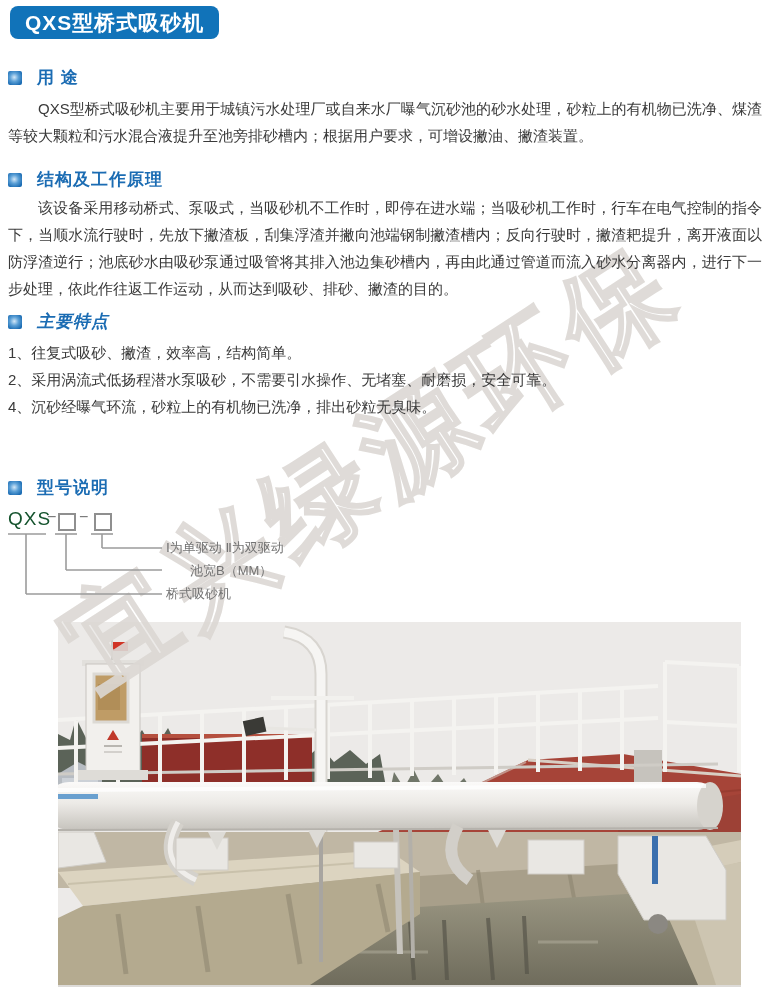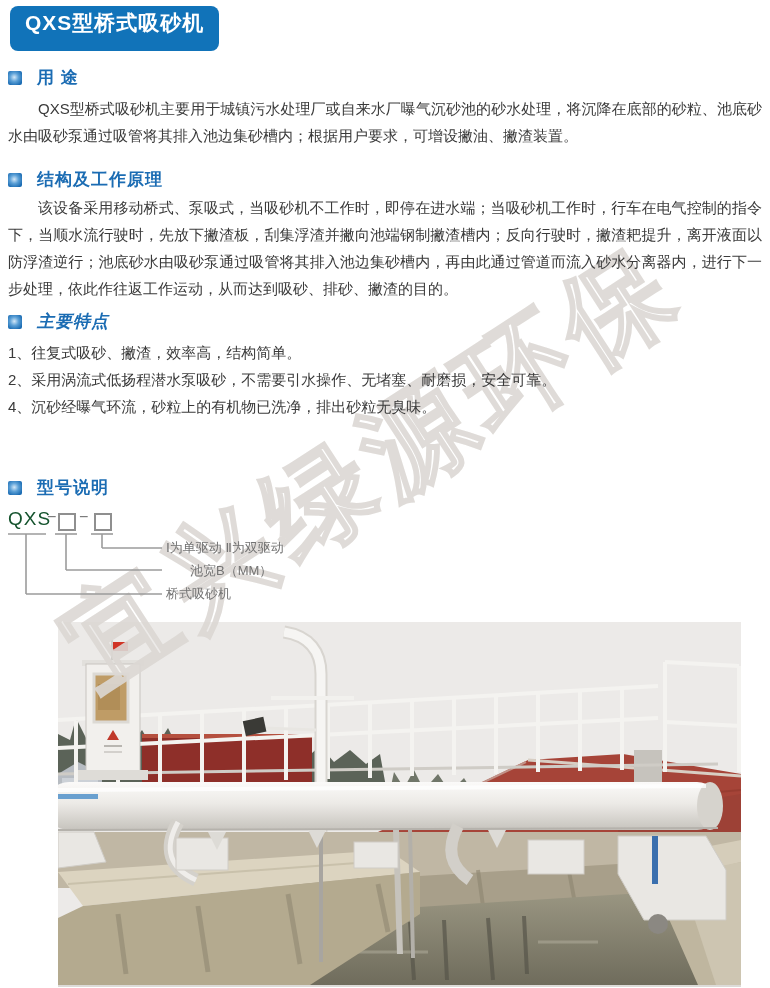--- a/index.html
+++ b/index.html
@@ -14,7 +14,7 @@
   
   .title-banner{
     position:absolute;left:10px;top:6px;z-index:3;
-    height:45px;line-height:33px;padding:0 15px;
+    height:33px;line-height:33px;padding:0 15px;
     background:#1173b9;color:#ffffff;
     font-size:21px;font-weight:bold;letter-spacing:1px;
     border-radius:8px;

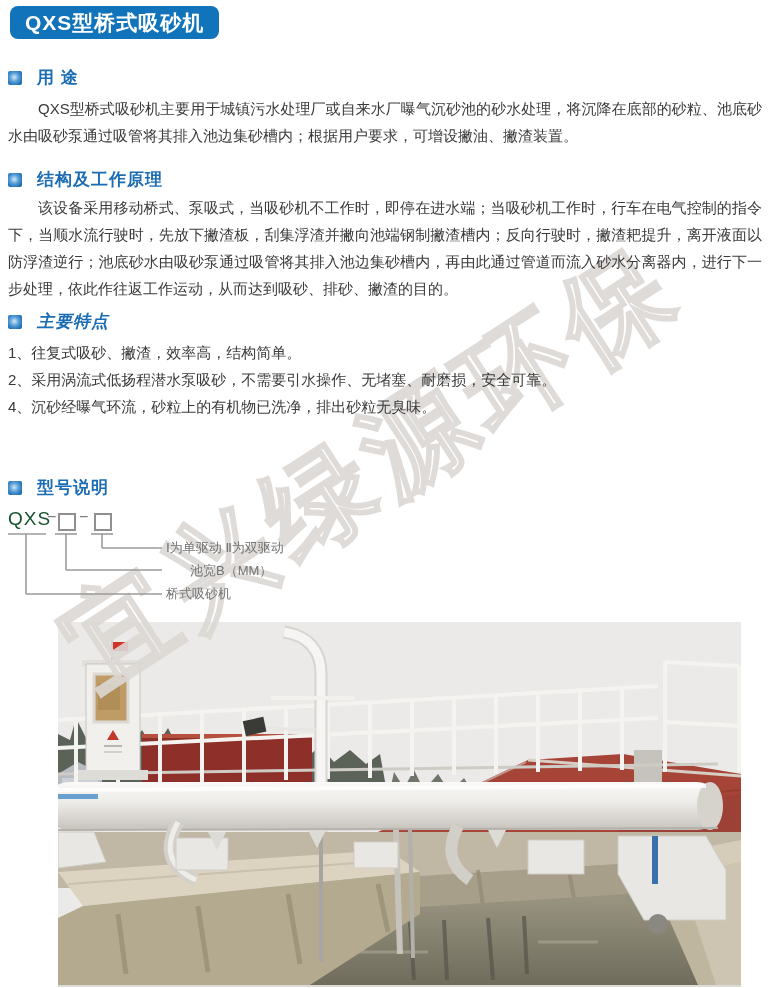--- a/index.html
+++ b/index.html
@@ -57,7 +57,7 @@
     <span class="sec-bullet"></span>
     <span class="sec-title">用 途</span>
   </div>
-  <div class="para" style="top:95px;">QXS型桥式吸砂机主要用于城镇污水处理厂或自来水厂曝气沉砂池的砂水处理，将沉降在底部的砂粒、池底砂水由吸砂泵通过吸管将其排入池边集砂槽内；根据用户要求，可增设撇油、撇渣装置。</div>
+  <div class="para" style="top:95px;">QXS型桥式吸砂机主要用于城镇污水处理厂或自来水厂曝气沉砂池的砂水处理，砂粒上的有机物已洗净、煤渣等较大颗粒和污水混合液提升至池旁排砂槽内；根据用户要求，可增设撇油、撇渣装置。</div>
 
   <div class="sec-header" style="top:168px;">
     <span class="sec-bullet"></span>

